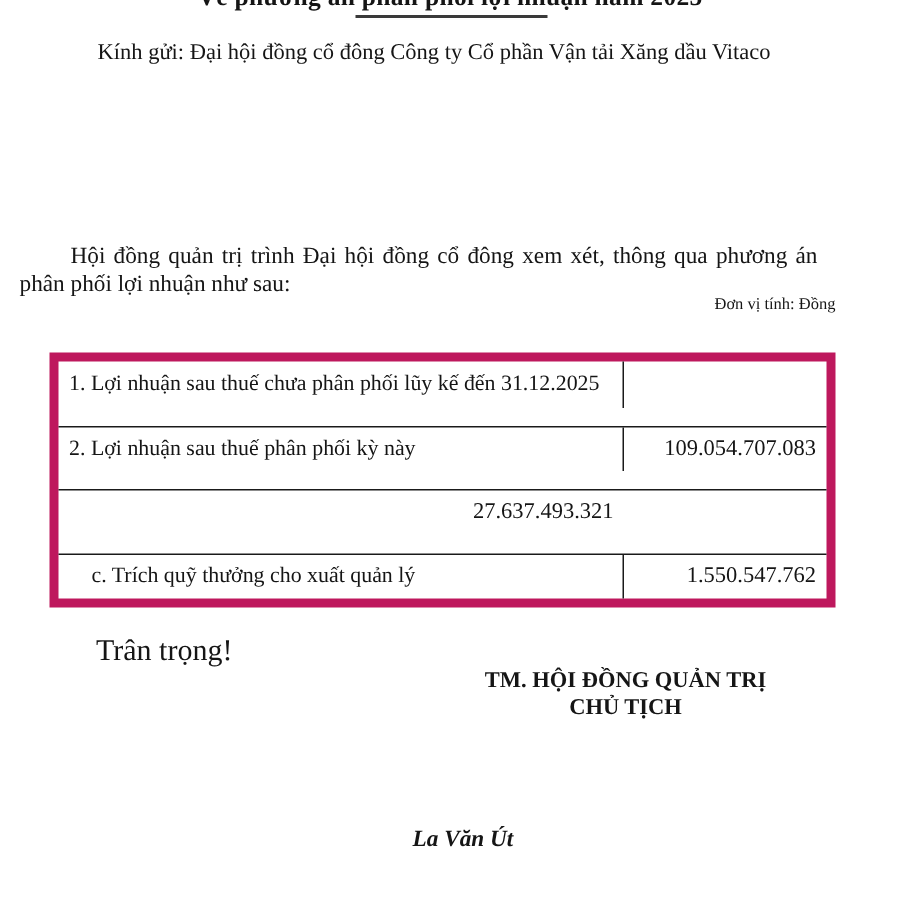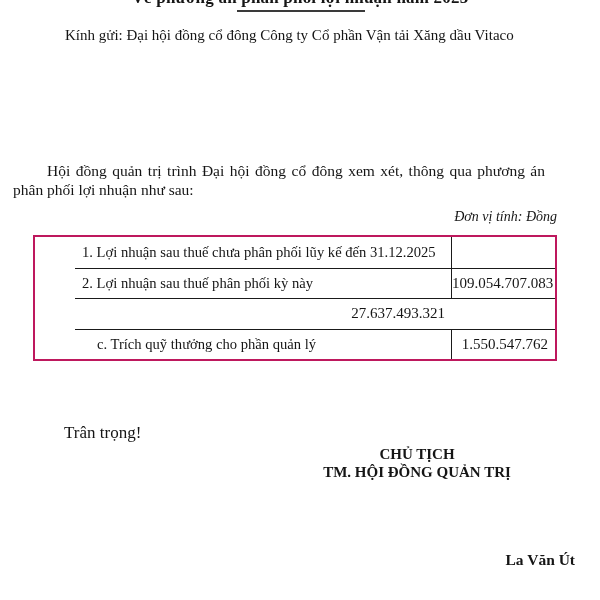--- a/index.html
+++ b/index.html
@@ -62,10 +62,9 @@
   }
   .unit-note {
     position: absolute;
-    top: 209px;
+    top: 197px;
     right: 43px;
-    font-style: italic;
-    font-size: 14px;
+    font-size: 11px;
   }
   .profit-table {
     position: absolute;

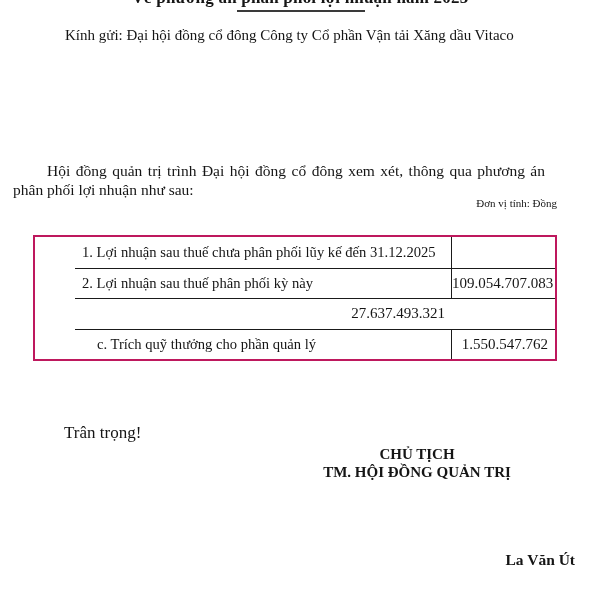--- a/index.html
+++ b/index.html
@@ -71,8 +71,7 @@
     top: 235px;
     left: 33px;
     width: 524px;
-    border: 2px solid #be185d;
-    padding-left: 40px;
+    border: 6px solid #be185d;
   }
   .t-row {
     display: grid;

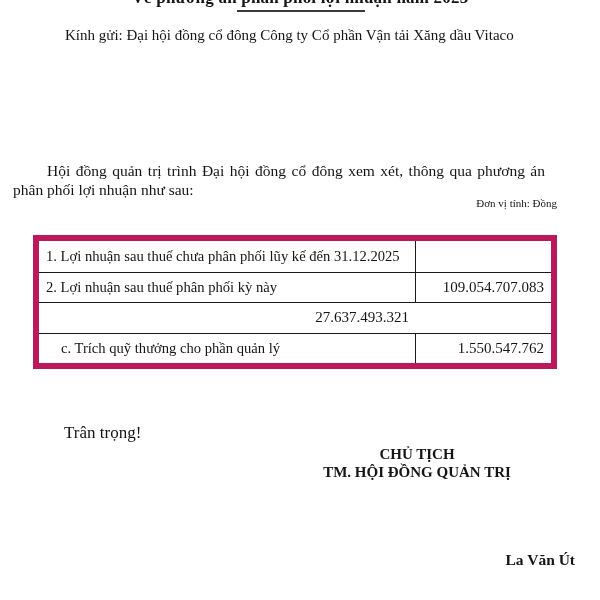--- a/index.html
+++ b/index.html
@@ -78,7 +78,7 @@
     grid-template-columns: 377px 1fr;
     height: 30.6px;
   }
-  .t-row + .t-row { border-top: 1.5px solid #1a1a1a; }
+  .t-row + .t-row { border-top: 1.5px solid #1a1a1a; margin-top: 12px; }
   .t-label {
     display: flex;
     align-items: center;

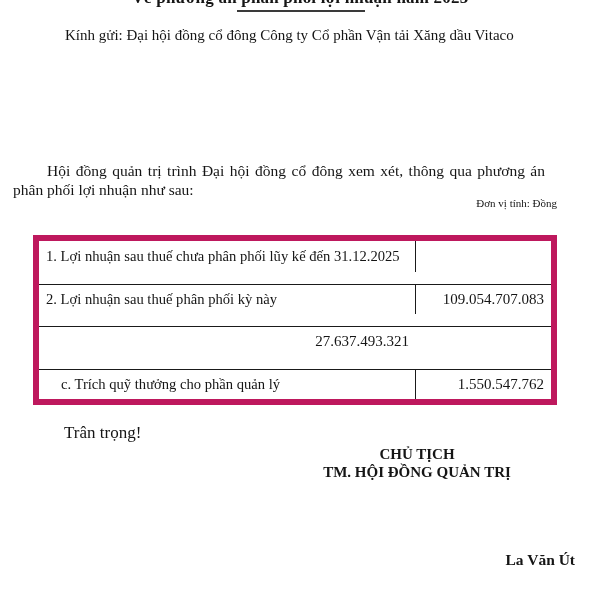--- a/index.html
+++ b/index.html
@@ -150,7 +150,7 @@
       <div class="t-value">27.637.493.321</div>
     </div>
     <div class="t-row">
-      <div class="t-label indent">c. Trích quỹ thưởng cho phần quản lý</div>
+      <div class="t-label indent">c. Trích quỹ thưởng cho xuất quản lý</div>
       <div class="t-value">1.550.547.762</div>
     </div>
   </div>

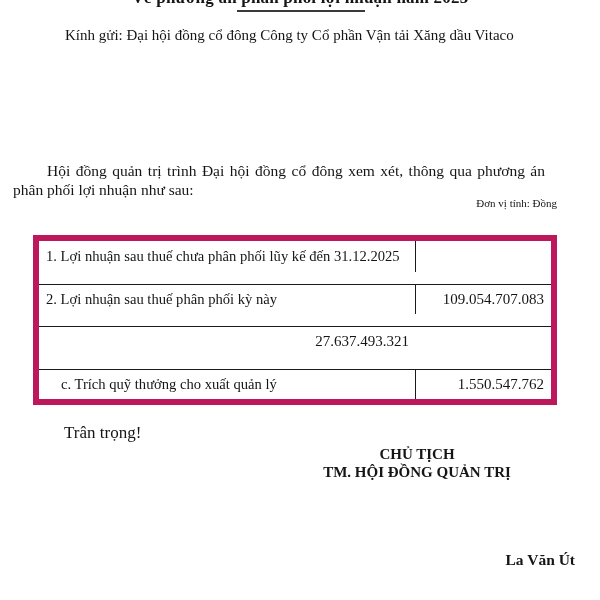--- a/index.html
+++ b/index.html
@@ -101,7 +101,7 @@
     position: absolute;
     top: 423px;
     left: 64px;
-    font-size: 17px;
+    font-size: 20px;
   }
   .sig-block {
     position: absolute;

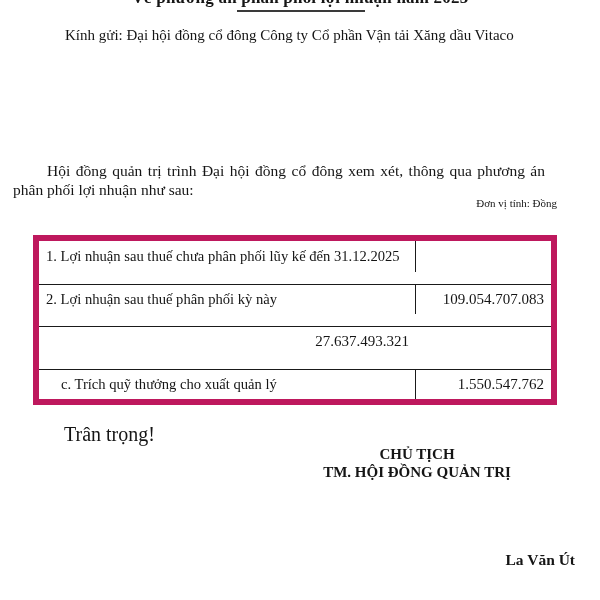--- a/index.html
+++ b/index.html
@@ -158,8 +158,8 @@
   <div class="closing">Trân trọng!</div>
 
   <div class="sig-block">
+    <div>TM. HỘI ĐỒNG QUẢN TRỊ</div>
     <div>CHỦ TỊCH</div>
-    <div>TM. HỘI ĐỒNG QUẢN TRỊ</div>
   </div>
 
   <div class="sig-name">La Văn Út</div>

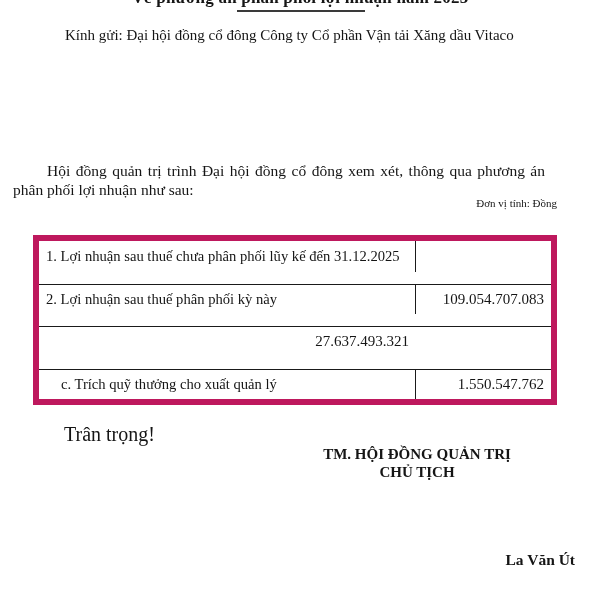--- a/index.html
+++ b/index.html
@@ -118,9 +118,10 @@
     top: 551px;
     left: 275px;
     width: 300px;
-    text-align: right;
+    text-align: left;
     font-weight: bold;
     font-size: 15.5px;
+    font-style: italic;
   }
 </style>
 </head>

